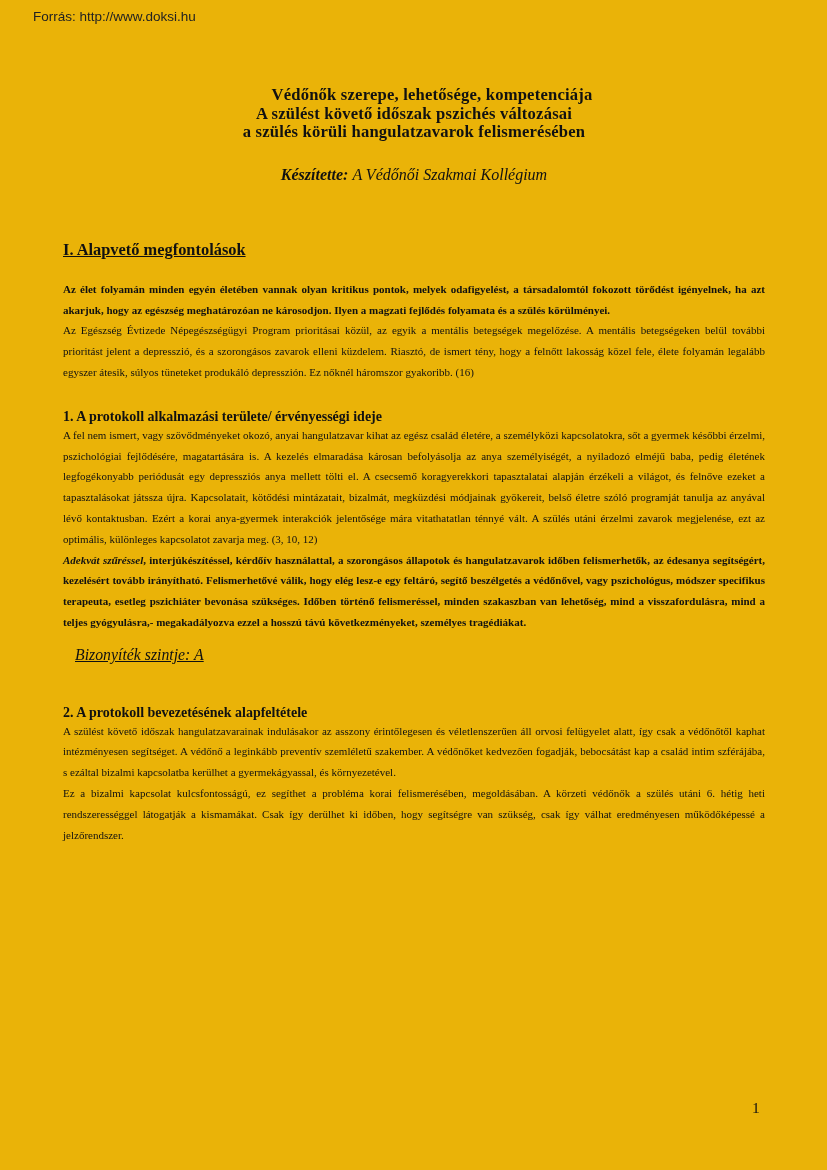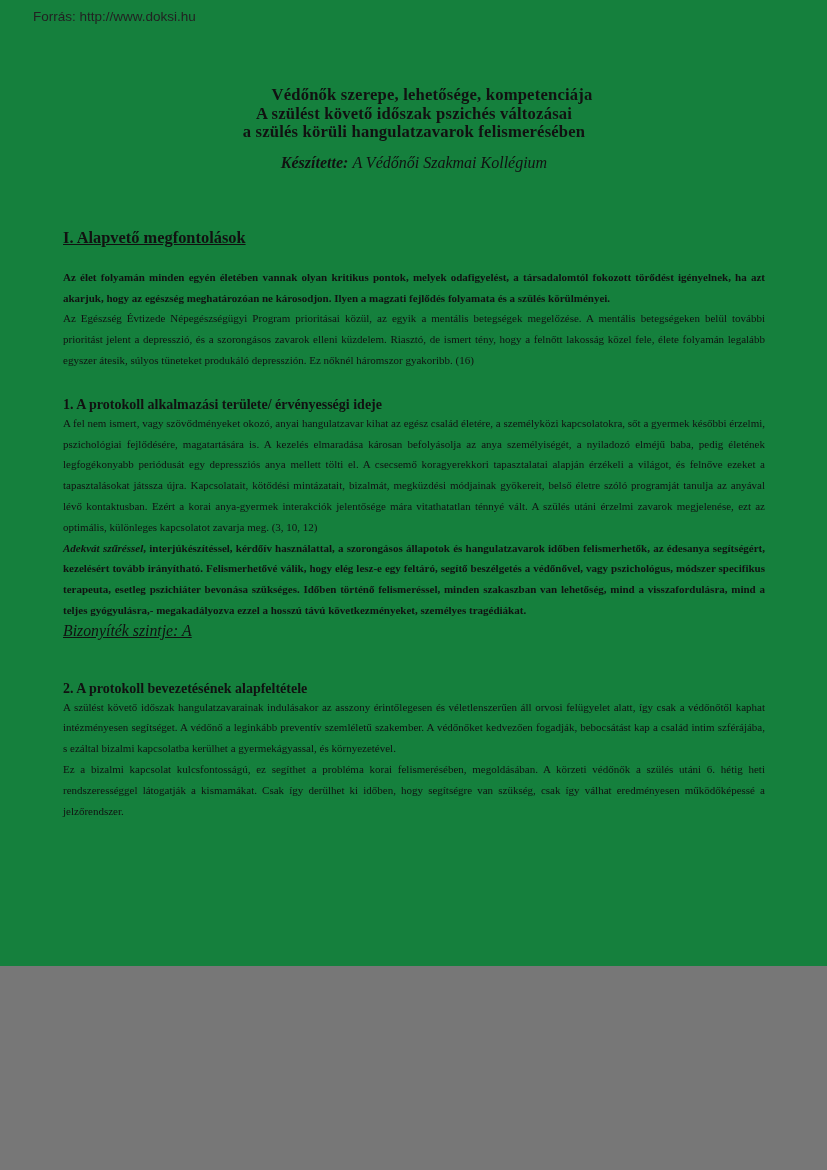--- a/index.html
+++ b/index.html
@@ -10,9 +10,9 @@
   .page {
     position: relative;
     width: 827px;
-    height: 966px;
+    height: 1170px;
     margin: 0 auto;
-    background: #15803d;
+    background: #eab308;
     color: #111;
     font-family: "Liberation Serif", "DejaVu Serif", serif;
     overflow: hidden;

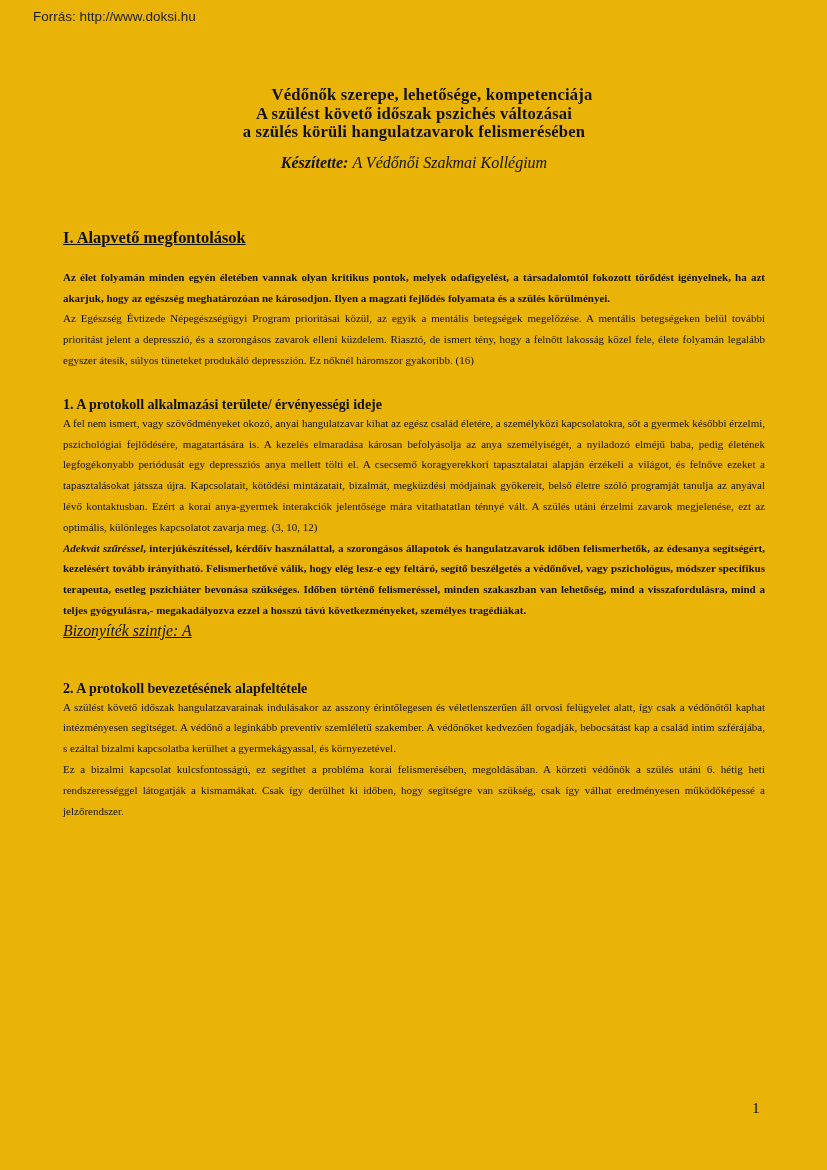--- a/index.html
+++ b/index.html
@@ -44,7 +44,7 @@
     left: 18px;
   }
   .author-line {
-    margin-top: 12px;
+    margin-top: 24px;
     text-align: center;
     font-size: 16px;
   }

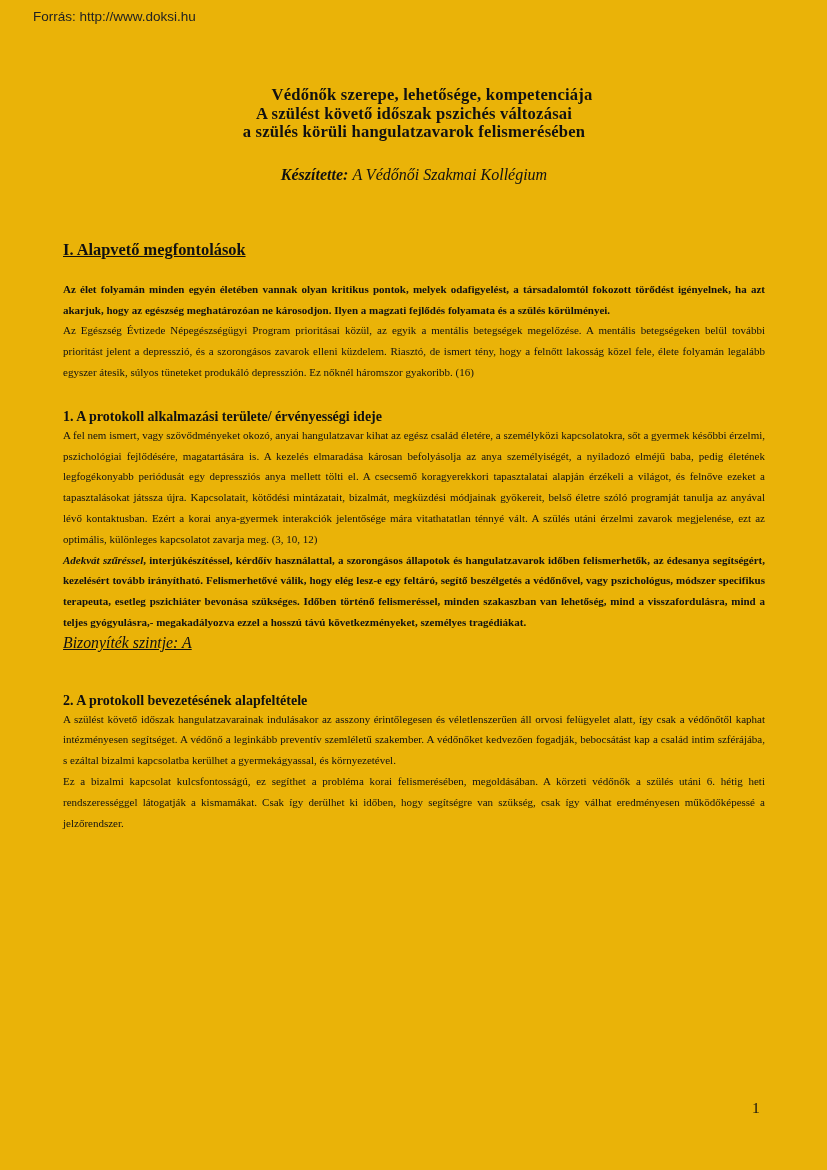--- a/index.html
+++ b/index.html
@@ -85,7 +85,7 @@
     font-style: italic;
   }
   .evidence-line {
-    margin: 0;
+    margin: 12px;
     font-size: 15.8px;
     line-height: 20.8px;
     font-style: italic;

